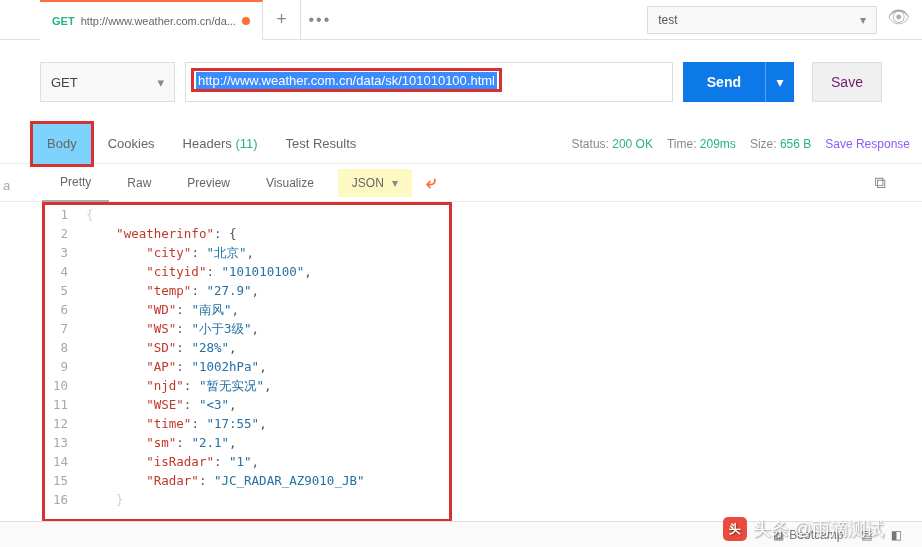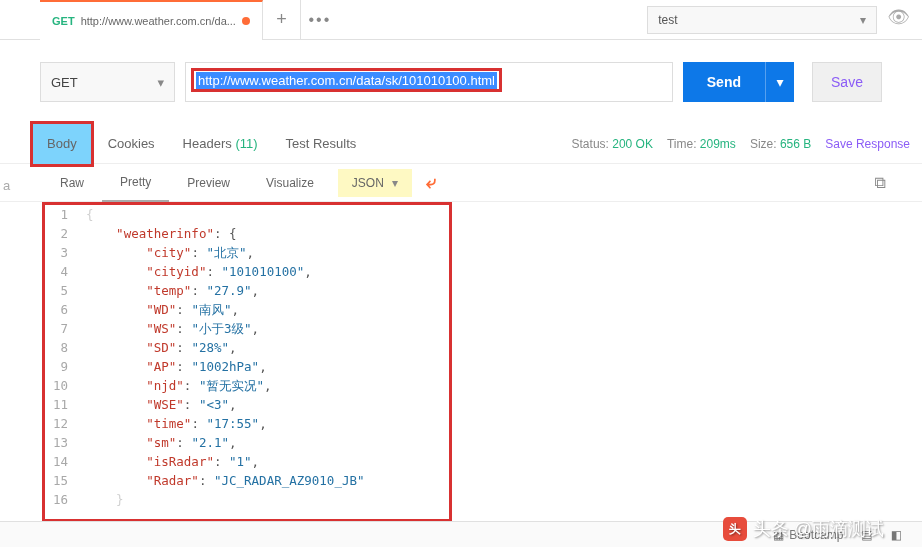--- a/index.html
+++ b/index.html
@@ -23,7 +23,7 @@
 .btn { height: 40px; display: flex; align-items: center; justify-content: center; font-size: 14px; cursor: pointer; }
 .send-btn { background: #0d78e8; color: #fff; font-weight: 600; padding: 0 24px; border-right: 1px solid rgba(255,255,255,0.3); }
 .send-caret { background: #0d78e8; color: #fff; width: 28px; }
-.save-btn { width: 70px; border: 1px solid #ddd; background: #f0f0f0; color: #8b5cf6; margin-left: 8px; }
+.save-btn { width: 70px; border: 1px solid #ddd; background: #f0f0f0; color: #701a75; margin-left: 8px; }
 .resp-tabs { display: flex; align-items: center; height: 40px; padding: 0 0 0 30px; border-bottom: 1px solid #eee; position: relative; }
 .resp-tab { padding: 0 14px; height: 40px; display: flex; align-items: center; color: #666; font-size: 13px; }
 .resp-tab.active { background: #7dd3fc; }

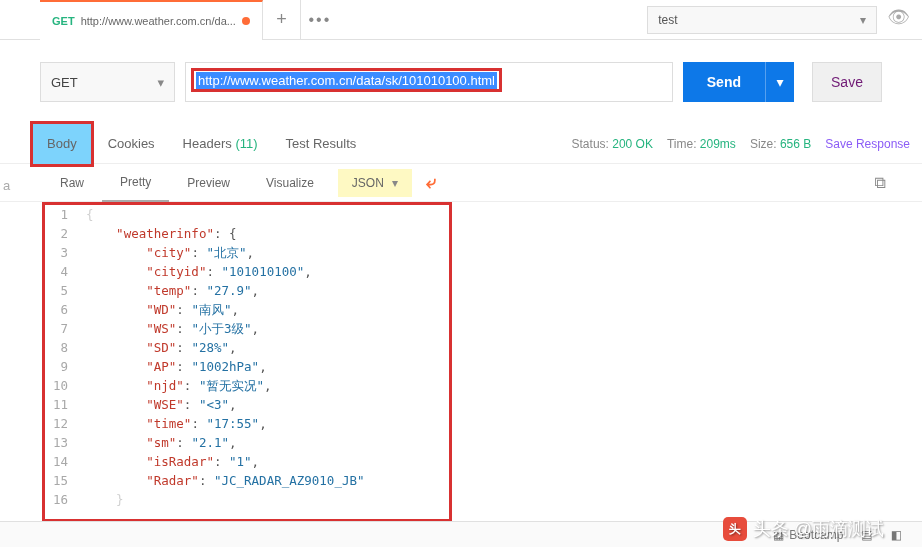--- a/index.html
+++ b/index.html
@@ -115,8 +115,8 @@
 </div>
 
 <div class="format-bar">
+  <div class="fmt-tab active">Pretty</div>
   <div class="fmt-tab">Raw</div>
-  <div class="fmt-tab active">Pretty</div>
   <div class="fmt-tab">Preview</div>
   <div class="fmt-tab">Visualize</div>
   <div class="fmt-sel">

